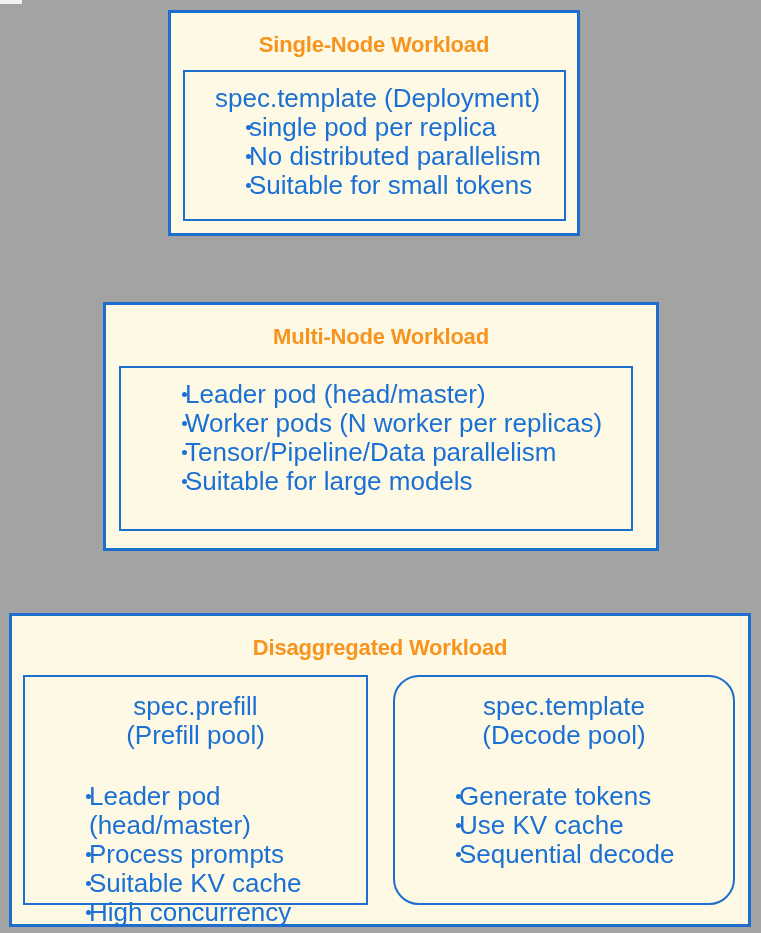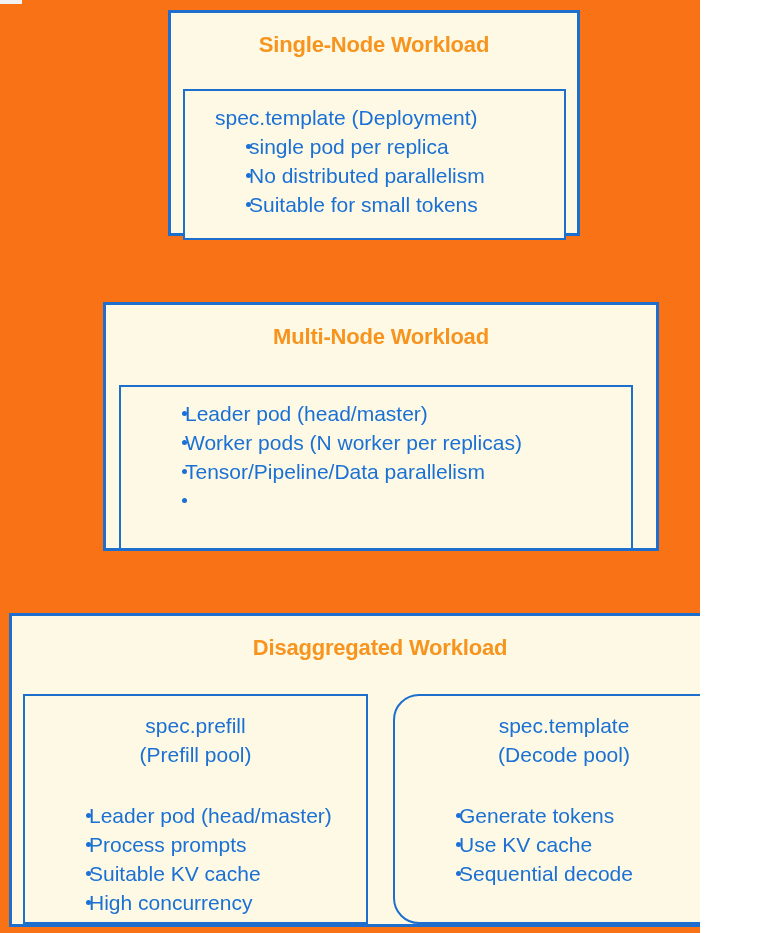--- a/index.html
+++ b/index.html
@@ -13,9 +13,9 @@
   body{font-family:"Liberation Sans", sans-serif;}
   .canvas{
     position:relative;
-    width:700px;
+    width:761px;
     height:933px;
-    background:#f97316;
+    background:#a3a3a3;
     overflow:hidden;
   }
   .artifact{

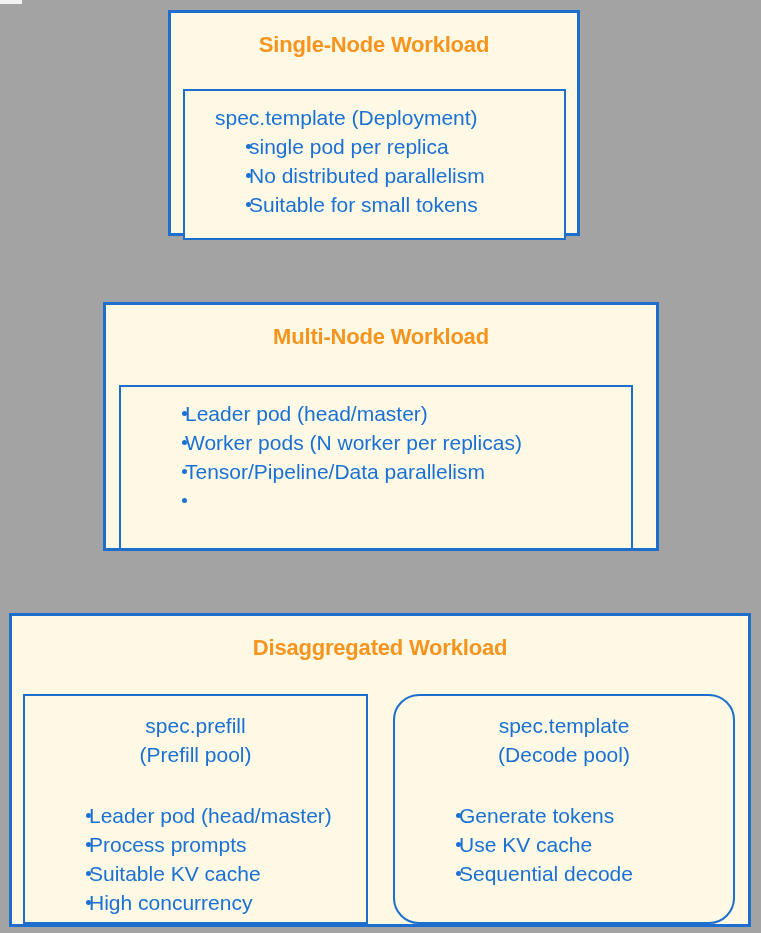--- a/index.html
+++ b/index.html
@@ -44,9 +44,8 @@
     background:var(--cream);
     border:2px solid var(--blue-border);
     color:var(--blue-text);
-    font-size:21px;
+    font-size:26px;
     line-height:29px;
-    margin-top:19px;
   }
   .panel-g1{left:12px;top:57px;width:383px;height:151px;padding-top:12px;}
   .panel-g2{left:13px;top:61px;width:514px;height:165px;padding-top:12px;}

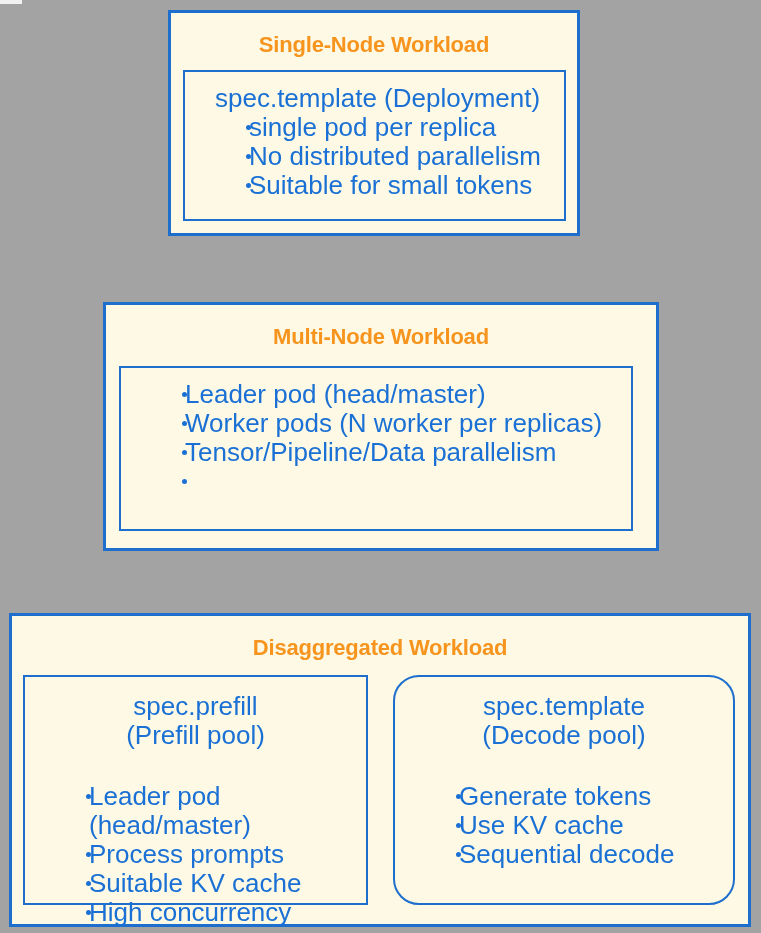--- a/index.html
+++ b/index.html
@@ -111,6 +111,7 @@
       </div>
       <div class="bullet">
         <span class="dot"></span>
+        <span>Suitable for large models</span>
       </div>
     </div>
   </section>

